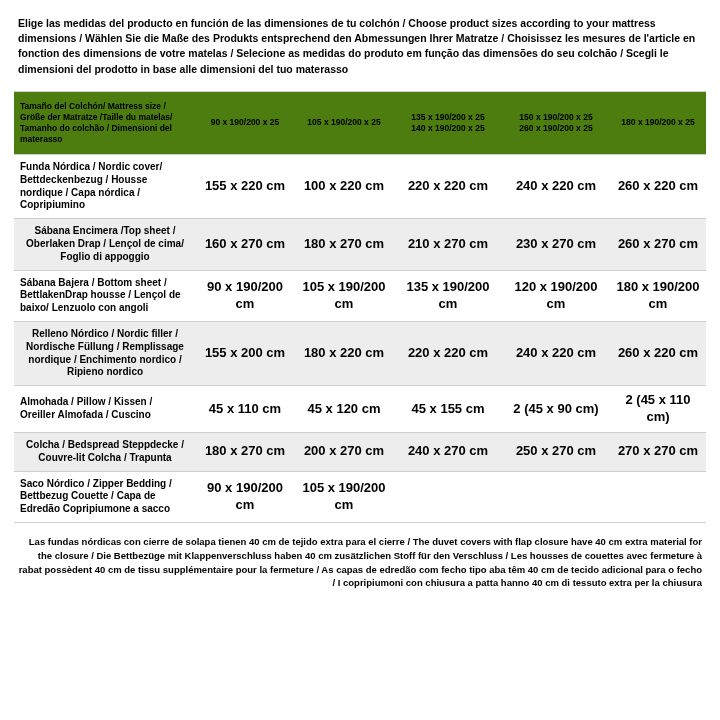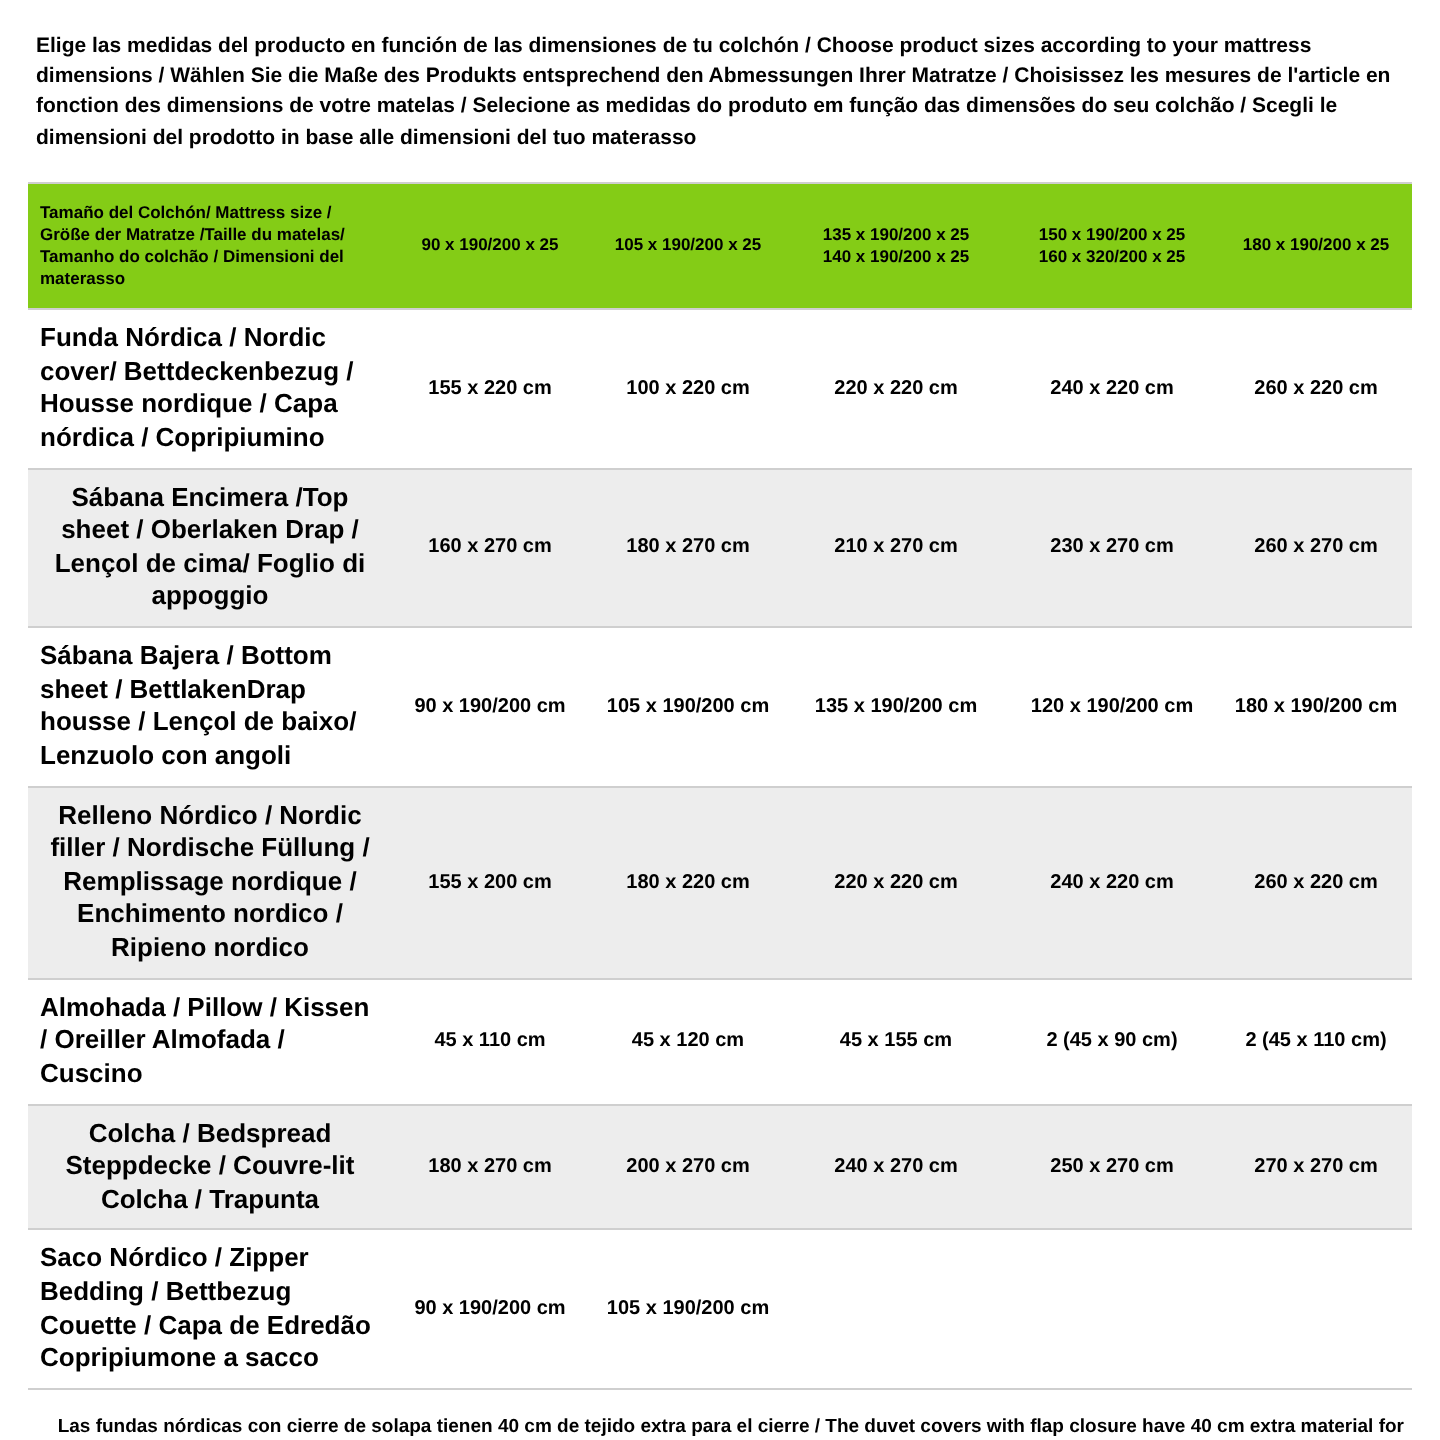--- a/index.html
+++ b/index.html
@@ -68,7 +68,7 @@
     line-height: 1.3;
   }
   tr.header-row td {
-    background: #84cc16;
+    background: #4d7c0f;
     padding-top: 9px;
     padding-bottom: 9px;
     border-top: 1px solid #cfcfcf;

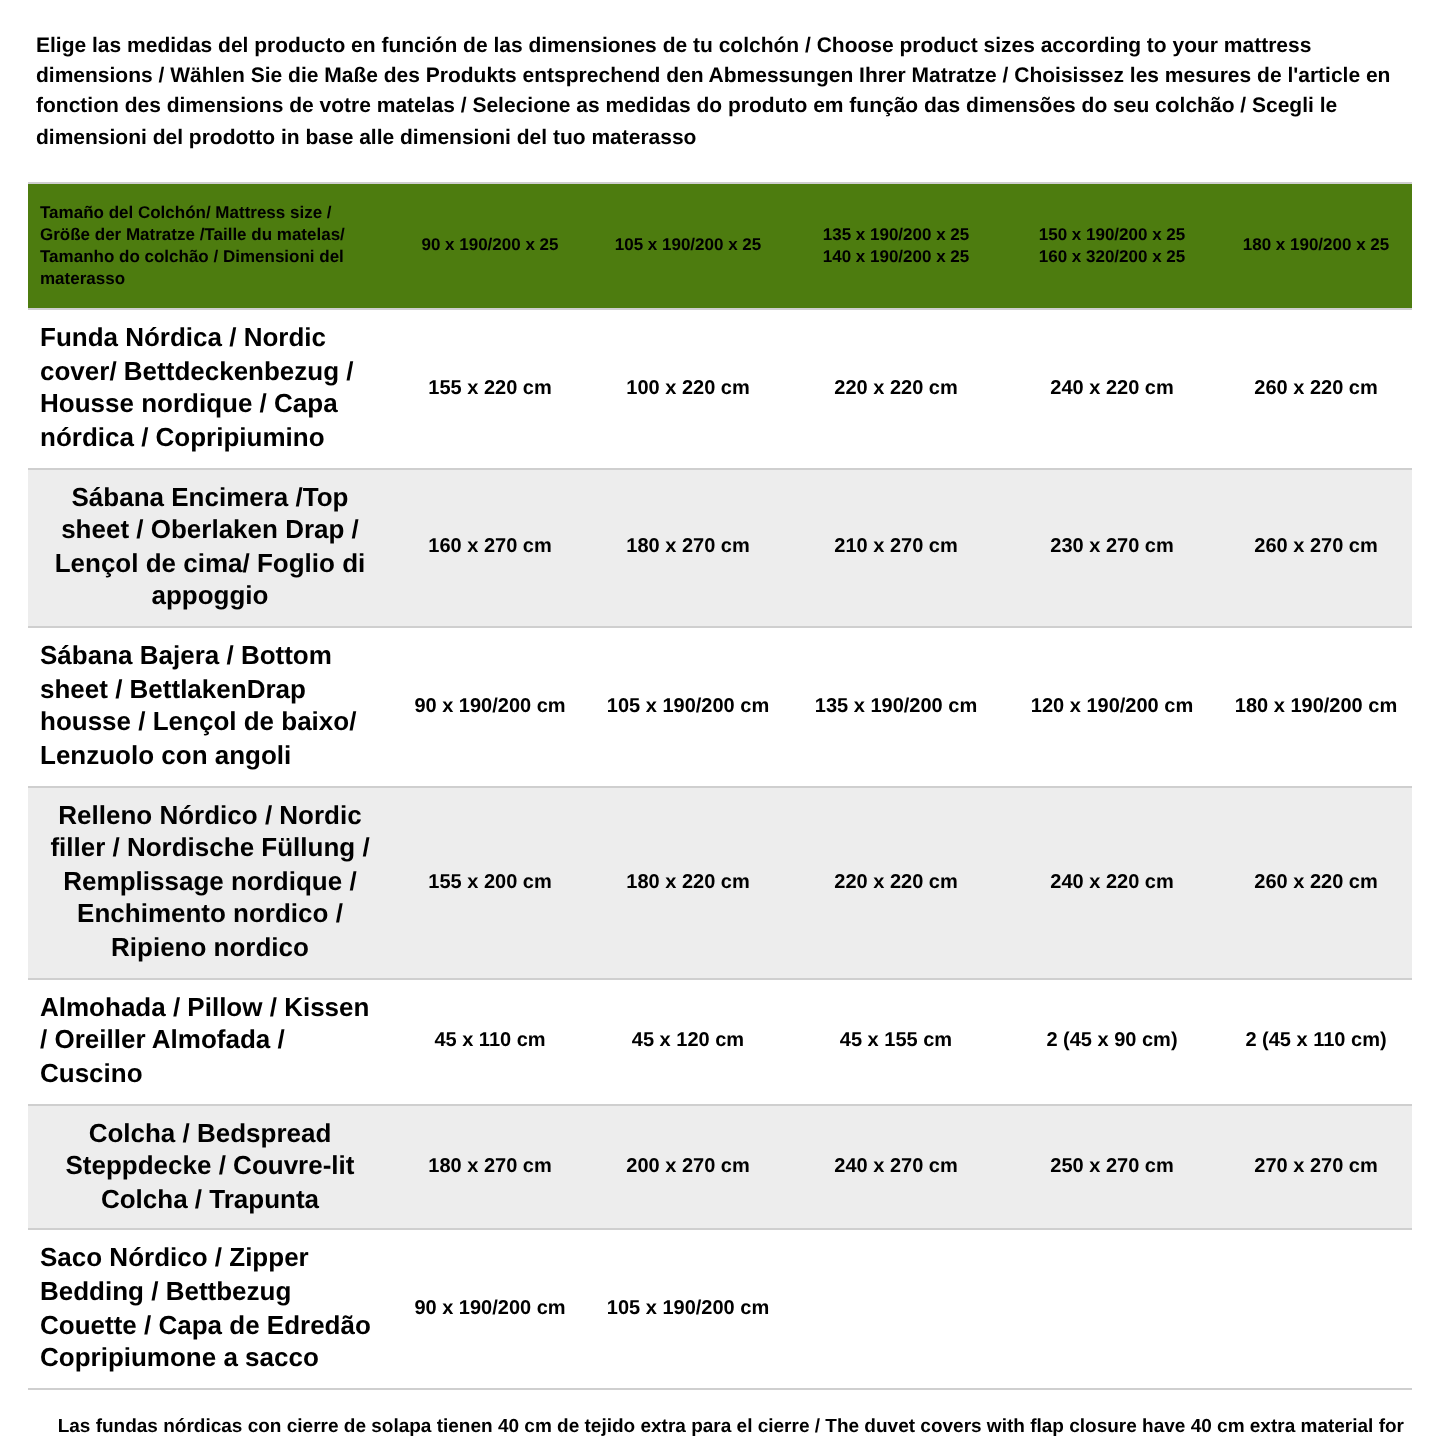--- a/index.html
+++ b/index.html
@@ -107,7 +107,7 @@
         <td class="val" style="white-space:pre-line">135 x 190/200 x 25
 140 x 190/200 x 25</td>
         <td class="val" style="white-space:pre-line">150 x 190/200 x 25
-160 x 320/200 x 25</td>
+260 x 190/200 x 25</td>
         <td class="val">180 x 190/200 x 25</td>
       </tr>
 

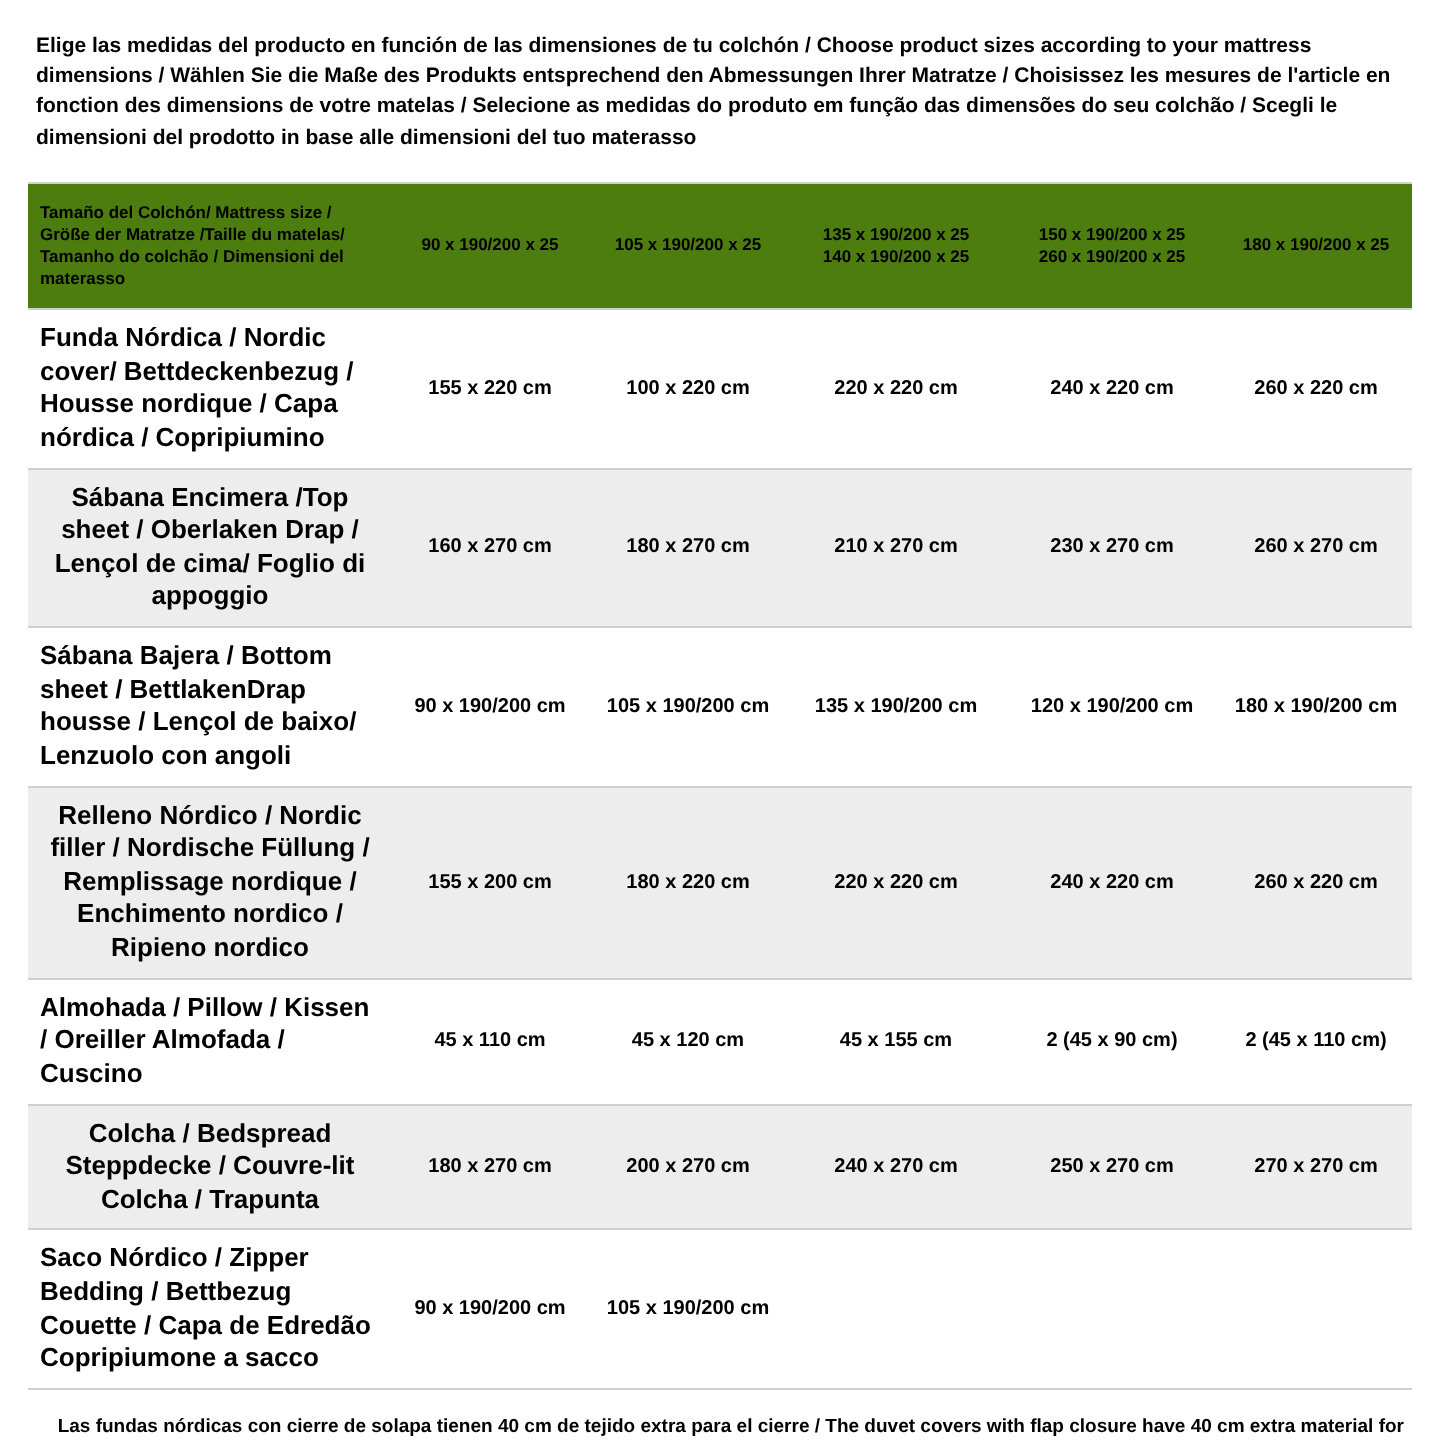--- a/index.html
+++ b/index.html
@@ -50,7 +50,7 @@
   }
   td.rowlabel {
     font-weight: bold;
-    font-size: 13px;
+    font-size: 10px;
     line-height: 1.28;
     text-align: left;
     width: 180px;

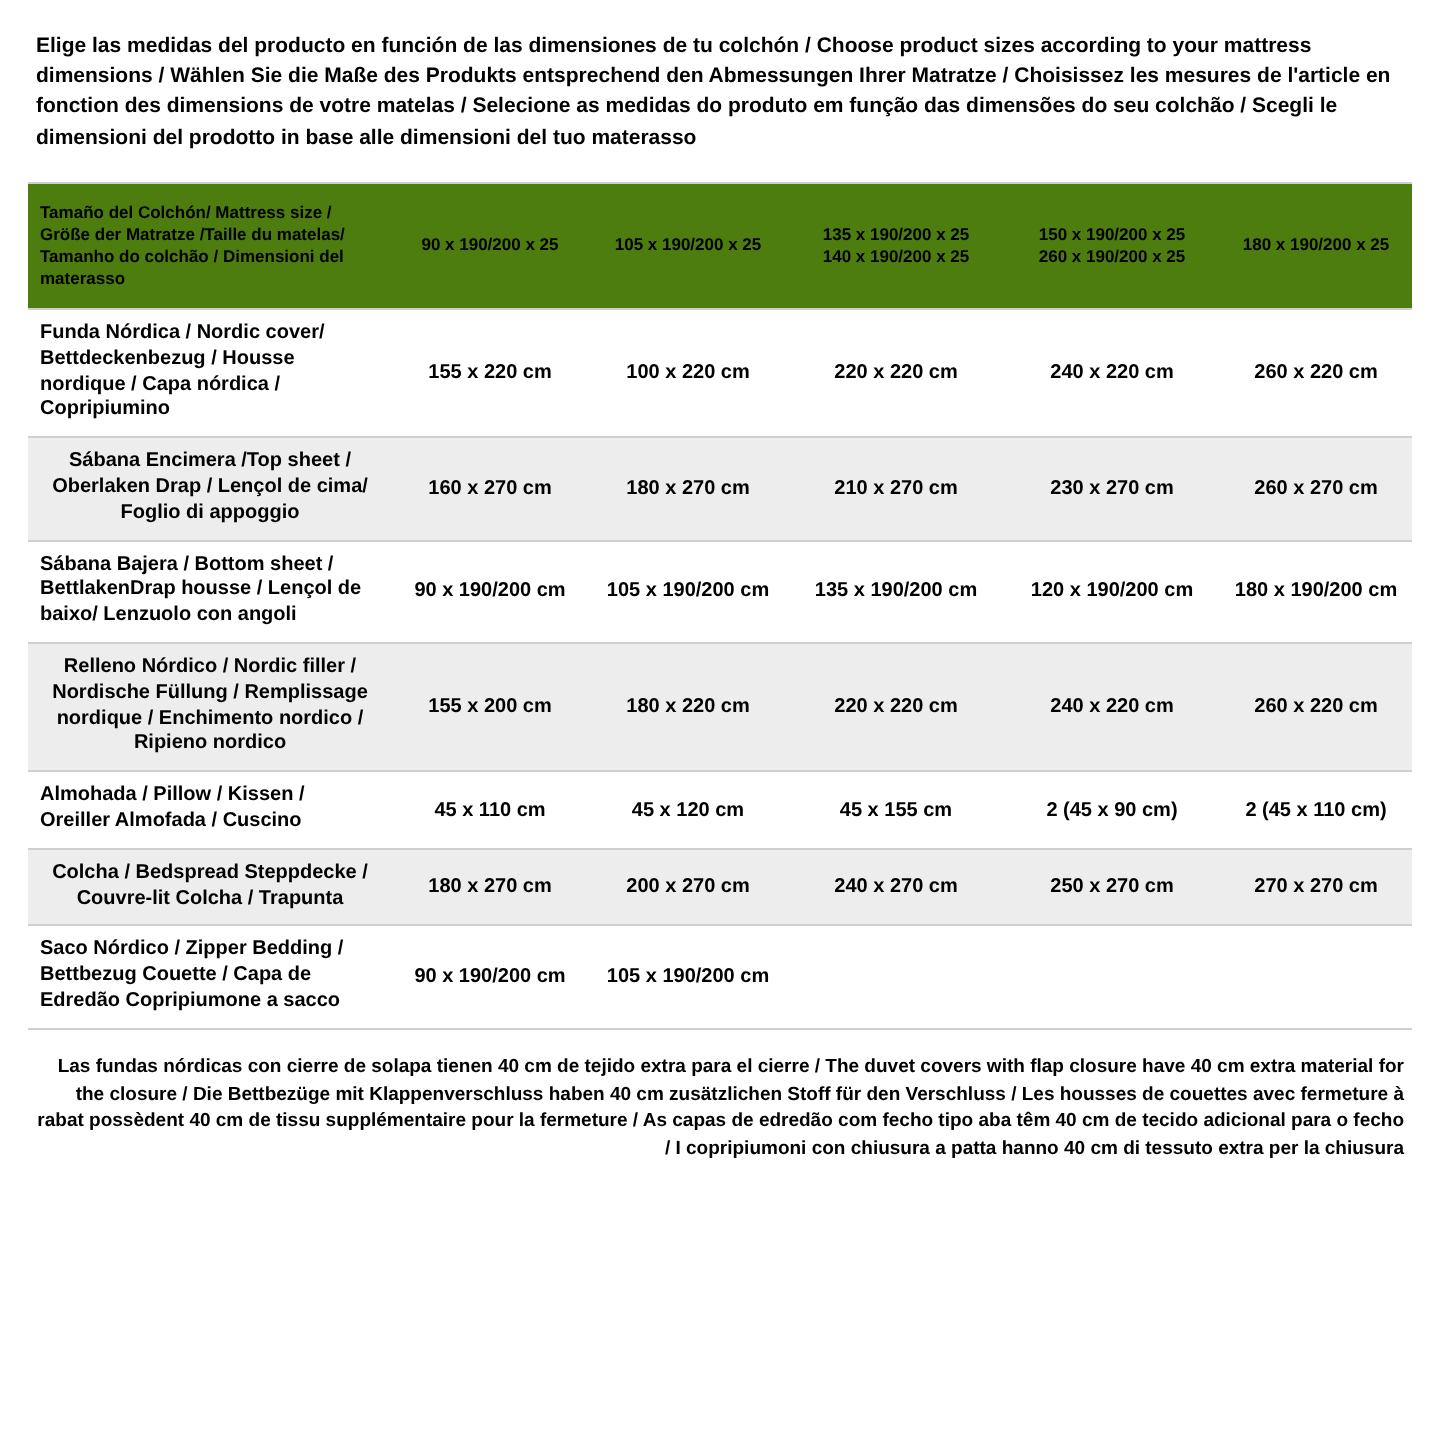--- a/index.html
+++ b/index.html
@@ -59,7 +59,7 @@
   td.val {
     text-align: center;
     font-weight: bold;
-    font-size: 10px;
+    font-size: 13px;
     line-height: 1.3;
   }
   tr.header-row td.rowlabel,

